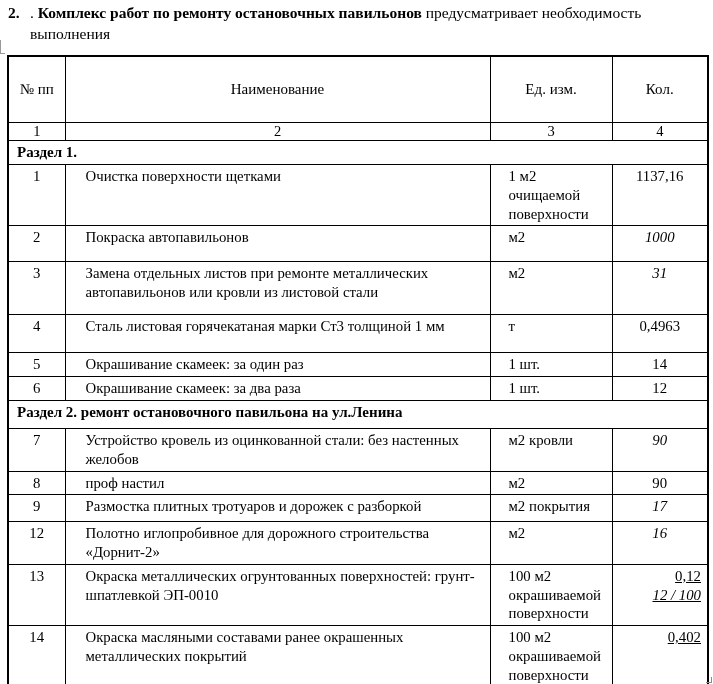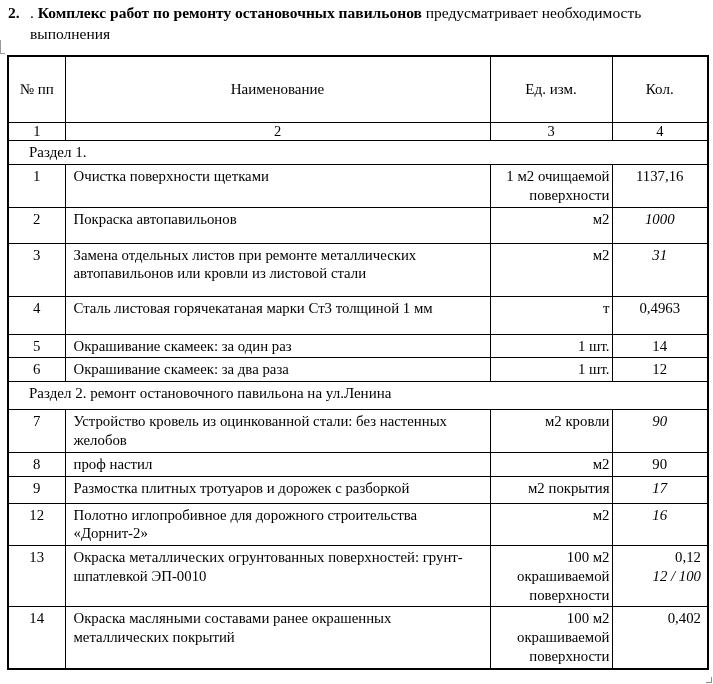--- a/index.html
+++ b/index.html
@@ -55,8 +55,8 @@
   td.c-qty.right { text-align:right; padding-right:6px; }
   .italic { font-style:italic; }
   td.section-cell {
-    font-weight:normal; font-size:15px;
-    text-align:left; padding:2px 4px 2px 20px;
+    font-weight:bold; font-size:15px;
+    text-align:left; padding:2px 4px 2px 8px;
     vertical-align:top;
   }
 

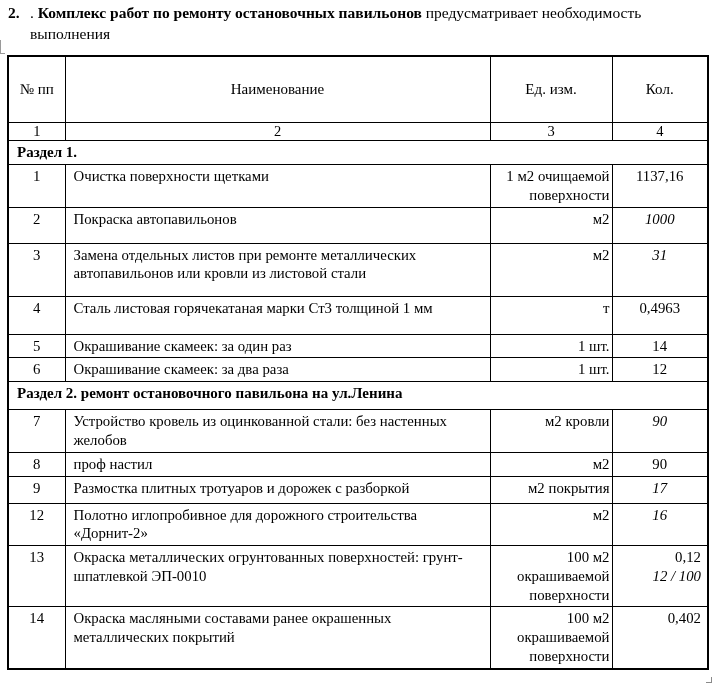--- a/index.html
+++ b/index.html
@@ -49,7 +49,7 @@
     line-height:1.27;
   }
   td.c-num  { text-align:center; }
-  td.c-name { text-align:left; padding-left:8px; padding-right:12px; }
+  td.c-name { text-align:left; padding-left:20px; padding-right:12px; }
   td.c-unit { text-align:right; padding-left:2px; padding-right:2px; }
   td.c-qty  { text-align:center; }
   td.c-qty.right { text-align:right; padding-right:6px; }

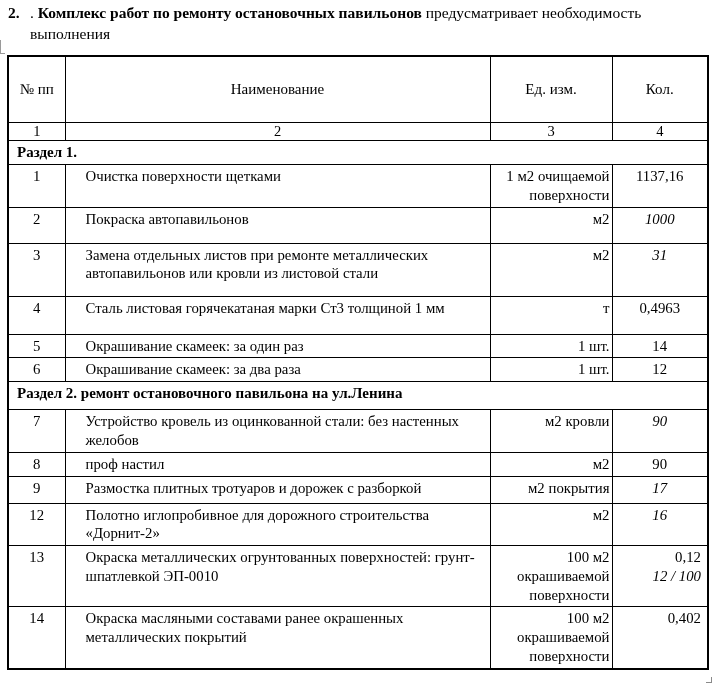--- a/index.html
+++ b/index.html
@@ -50,7 +50,7 @@
   }
   td.c-num  { text-align:center; }
   td.c-name { text-align:left; padding-left:20px; padding-right:12px; }
-  td.c-unit { text-align:right; padding-left:2px; padding-right:2px; }
+  td.c-unit { text-align:left; padding-left:18px; padding-right:2px; }
   td.c-qty  { text-align:center; }
   td.c-qty.right { text-align:right; padding-right:6px; }
   .italic { font-style:italic; }

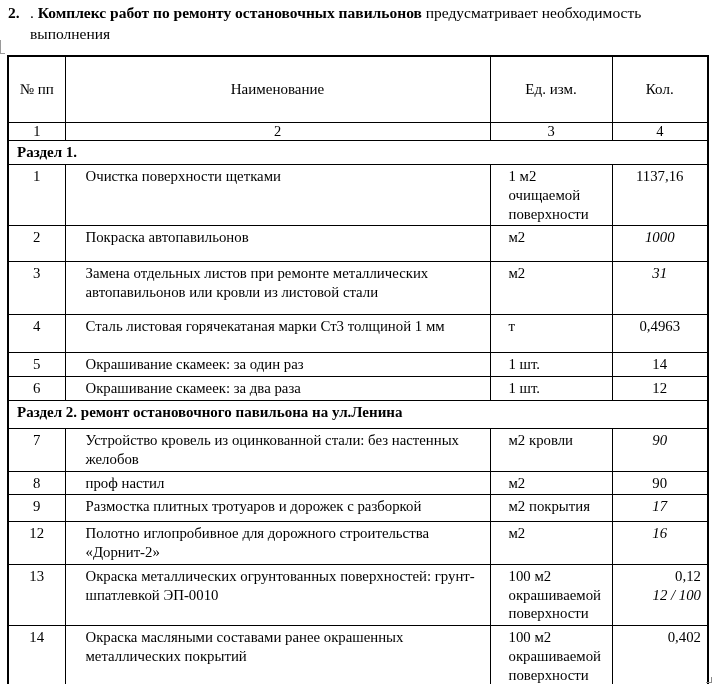--- a/index.html
+++ b/index.html
@@ -52,7 +52,7 @@
   td.c-name { text-align:left; padding-left:20px; padding-right:12px; }
   td.c-unit { text-align:left; padding-left:18px; padding-right:2px; }
   td.c-qty  { text-align:center; }
-  td.c-qty.right { text-align:right; padding-right:6px; }
+  td.c-qty.right { text-align:right; padding-right:6px;text-decoration:underline; }
   .italic { font-style:italic; }
   td.section-cell {
     font-weight:bold; font-size:15px;

